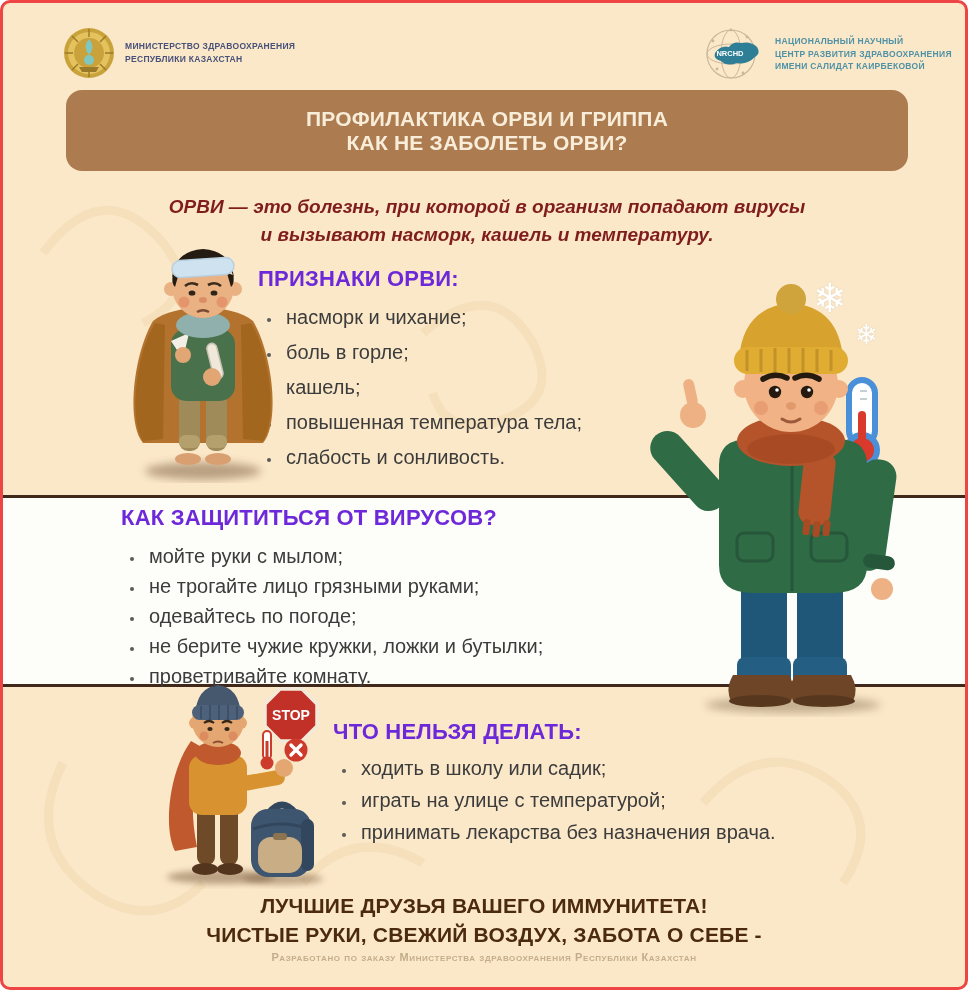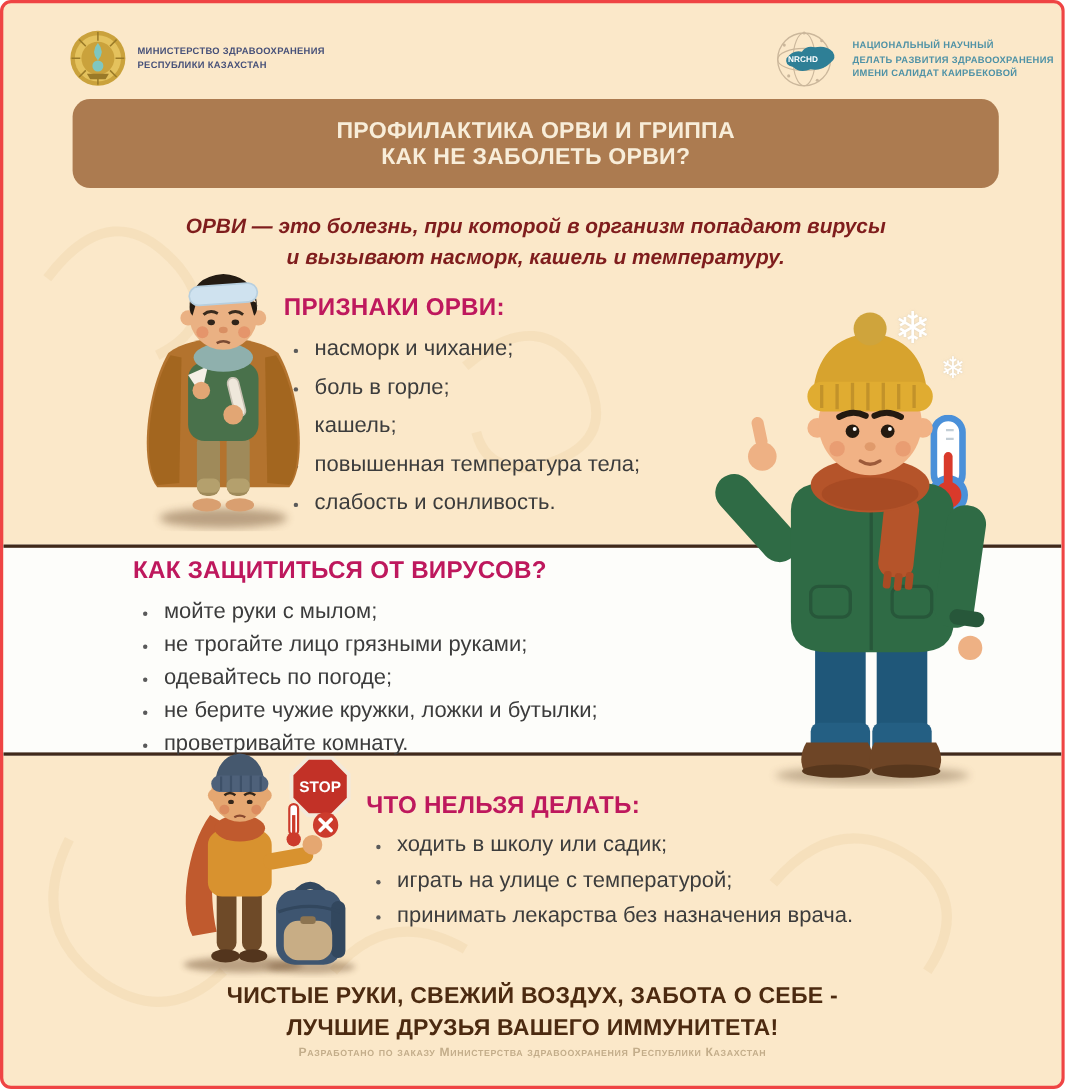--- a/index.html
+++ b/index.html
@@ -130,7 +130,7 @@
     </svg>
     <div class="hdr-text nrchd">
       <div>НАЦИОНАЛЬНЫЙ НАУЧНЫЙ</div>
-      <div>ДЕЛАТЬ РАЗВИТИЯ ЗДРАВООХРАНЕНИЯ</div>
+      <div>ЦЕНТР РАЗВИТИЯ ЗДРАВООХРАНЕНИЯ</div>
       <div>ИМЕНИ САЛИДАТ КАИРБЕКОВОЙ</div>
     </div>
   </div>

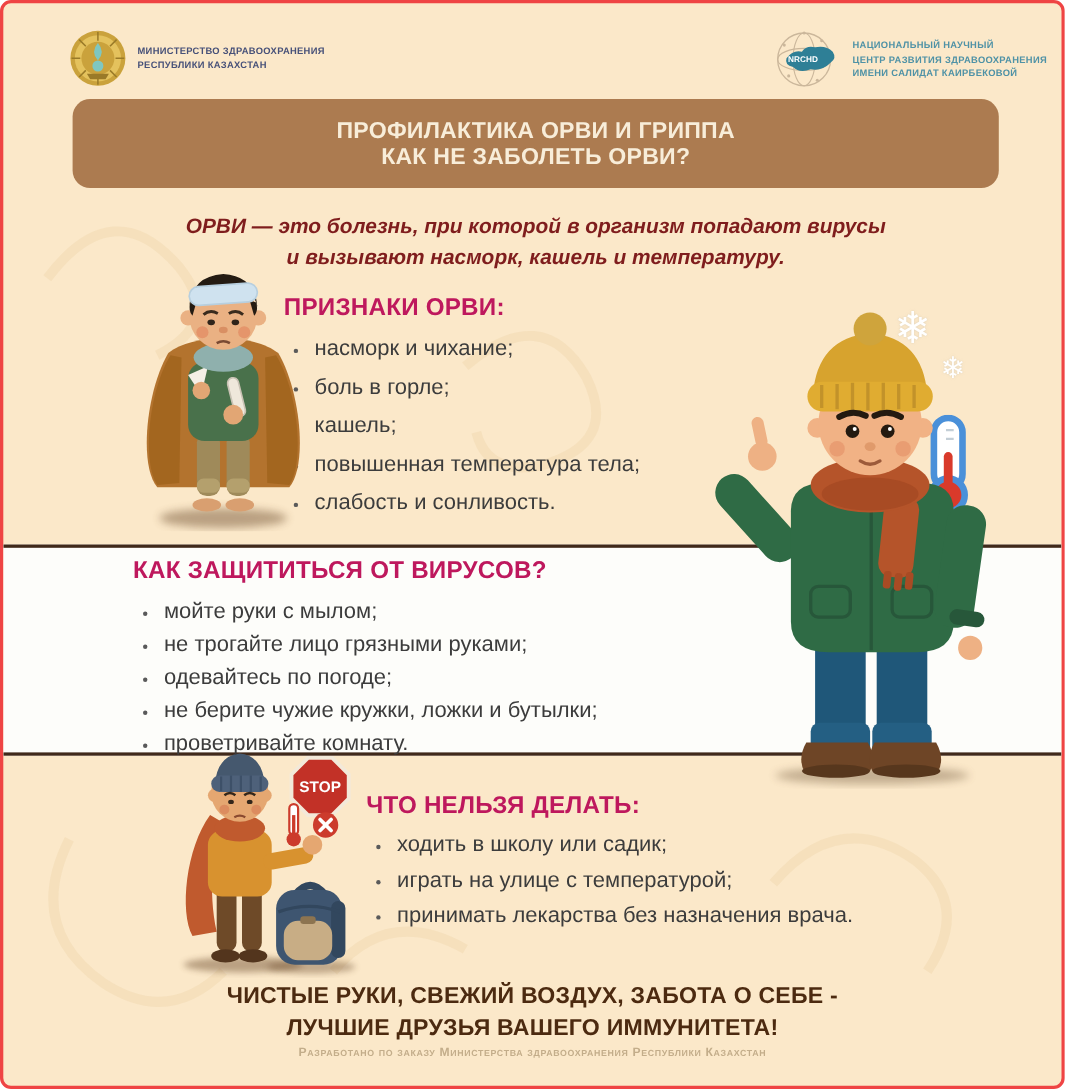--- a/index.html
+++ b/index.html
@@ -28,7 +28,7 @@
     font-size:19px;font-weight:bold;font-style:italic;color:#7f1d1d;line-height:1.45;
   }
   
-  .sec-heading{font-size:22px;font-weight:bold;color:#be185d;letter-spacing:.2px;}
+  .sec-heading{font-size:22px;font-weight:bold;color:#6d28d9;letter-spacing:.2px;}
   ul.blist{margin:12px 0 0 0;padding:0 0 0 24px;}
   ul.blist li{
     font-size:20px;color:#3c3c3c;line-height:1.3;

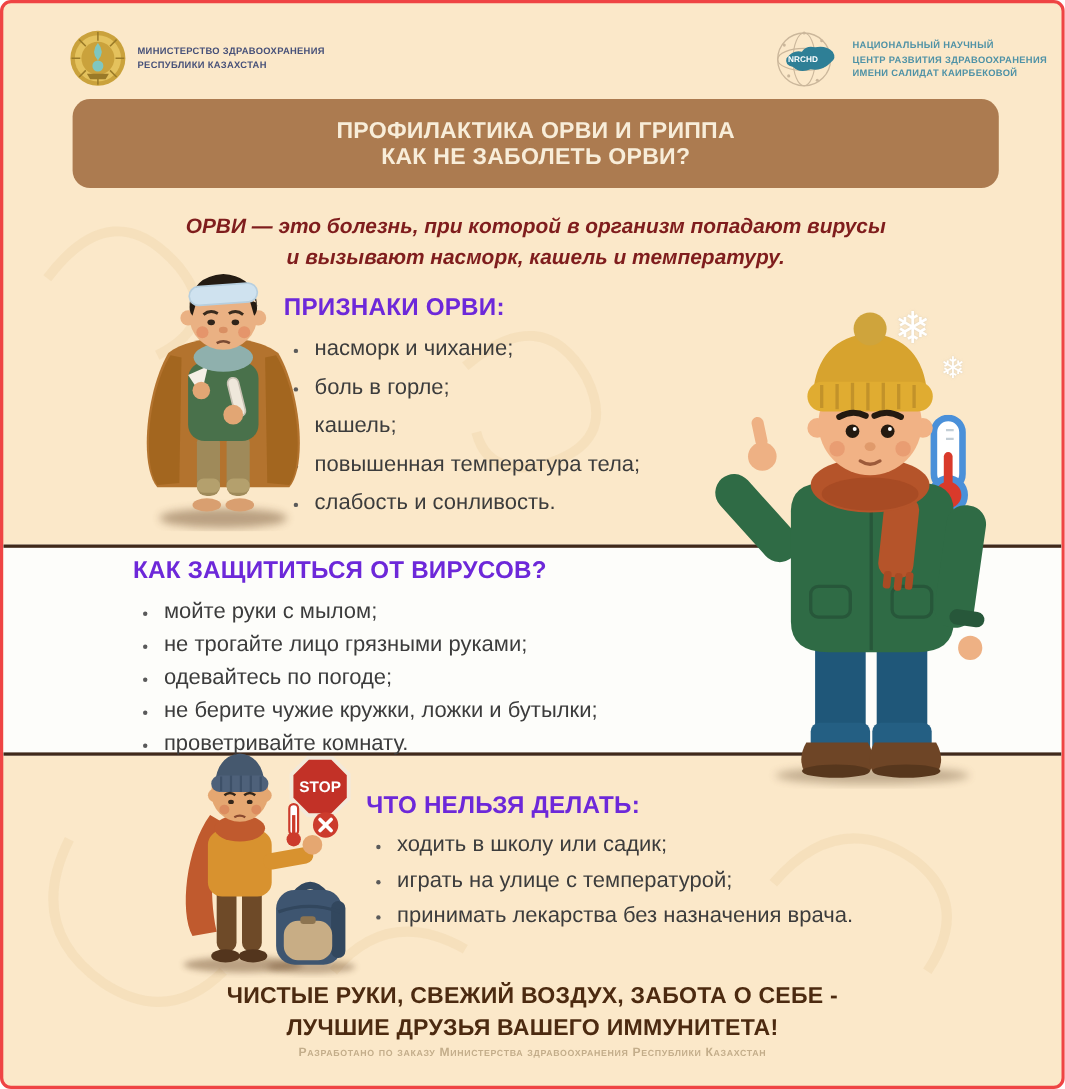--- a/index.html
+++ b/index.html
@@ -347,8 +347,8 @@
   </div>
 
   <div class="outro">
+    <div>ЛУЧШИЕ ДРУЗЬЯ ВАШЕГО ИММУНИТЕТА!</div>
     <div>ЧИСТЫЕ РУКИ, СВЕЖИЙ ВОЗДУХ, ЗАБОТА О СЕБЕ -</div>
-    <div>ЛУЧШИЕ ДРУЗЬЯ ВАШЕГО ИММУНИТЕТА!</div>
   </div>
   <div class="footer">Разработано по заказу Министерства здравоохранения  Республики Казахстан</div>
 

